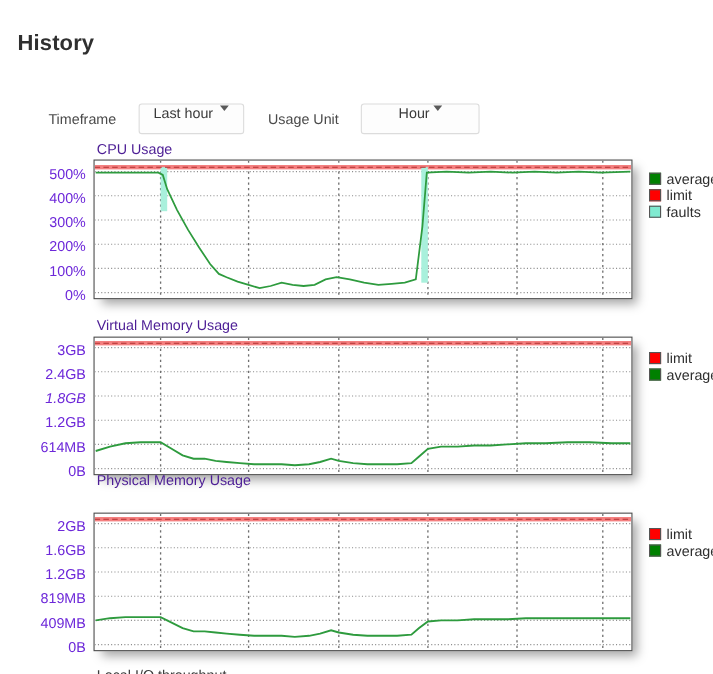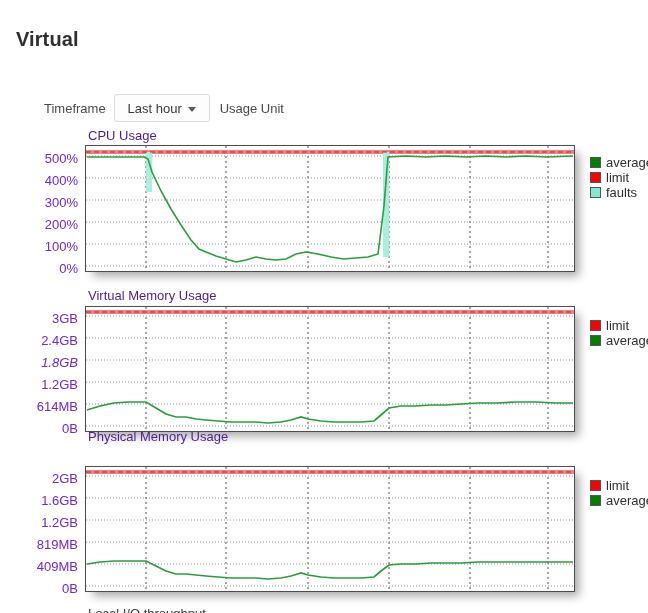--- a/index.html
+++ b/index.html
@@ -130,7 +130,7 @@
 </head>
 <body>
 
-<div class="page-title">Virtual</div>
+<div class="page-title">History</div>
 
 <div class="controls">
   <span class="ctrl-label">Timeframe</span>

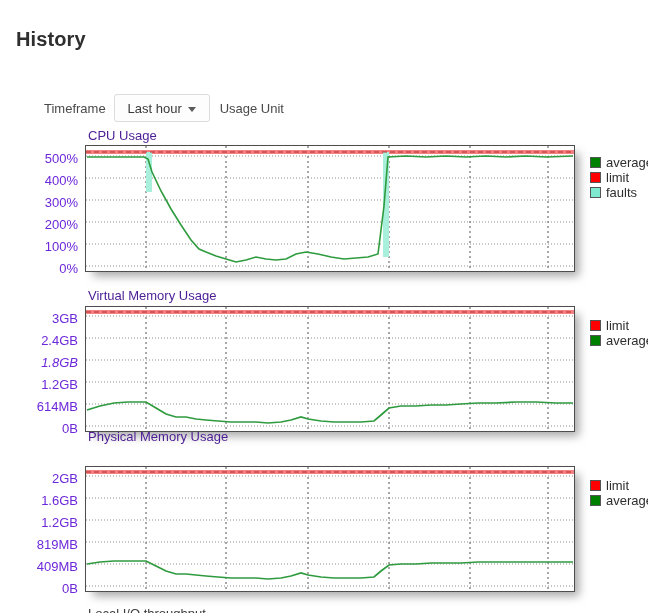--- a/index.html
+++ b/index.html
@@ -30,6 +30,7 @@
     top: 94px;
     display: flex;
     align-items: center;
+    gap: 12px;
   }
   .ctrl-label {
     font-size: 13px;

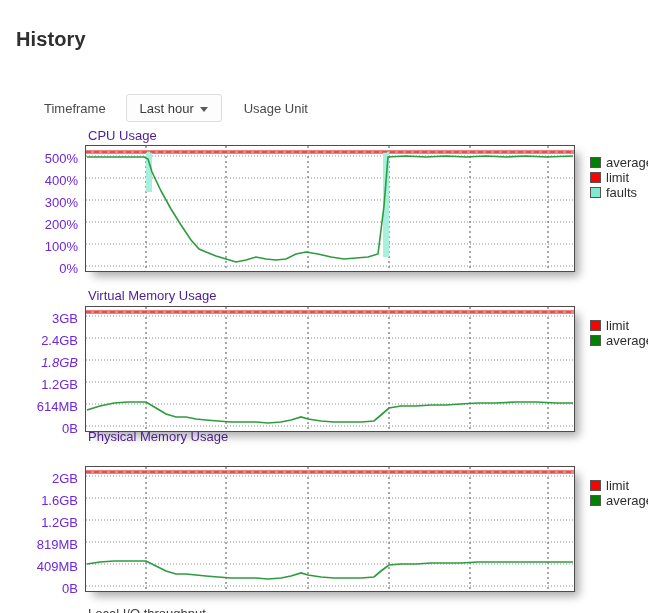--- a/index.html
+++ b/index.html
@@ -47,7 +47,7 @@
     color: #3a3a3a;
     height: 28px;
     display: flex;
-    align-items: center;
+    align-items: flex-start;
     justify-content: center;
     cursor: pointer;
     box-sizing: border-box;

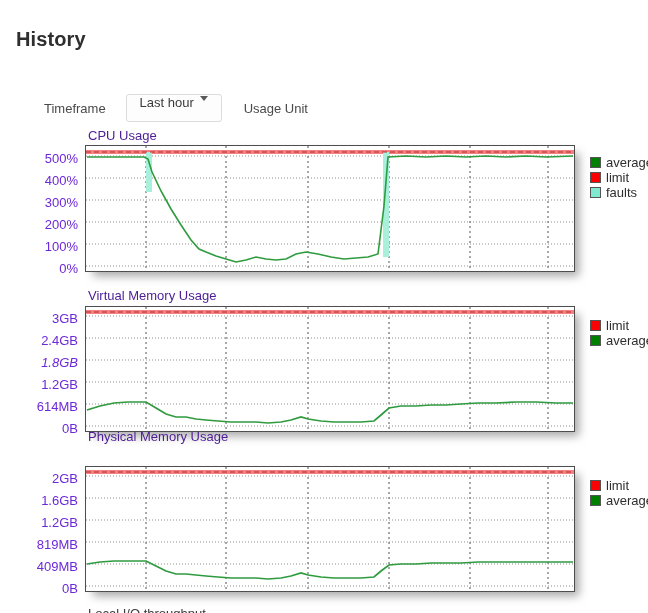--- a/index.html
+++ b/index.html
@@ -140,6 +140,10 @@
     <span class="caret"></span>
   </div>
   <span class="ctrl-label second">Usage Unit</span>
+  <div class="dropdown tu">
+    <span>Hour</span>
+    <span class="caret tight"></span>
+  </div>
 </div>
 
 <div class="chart-block">

